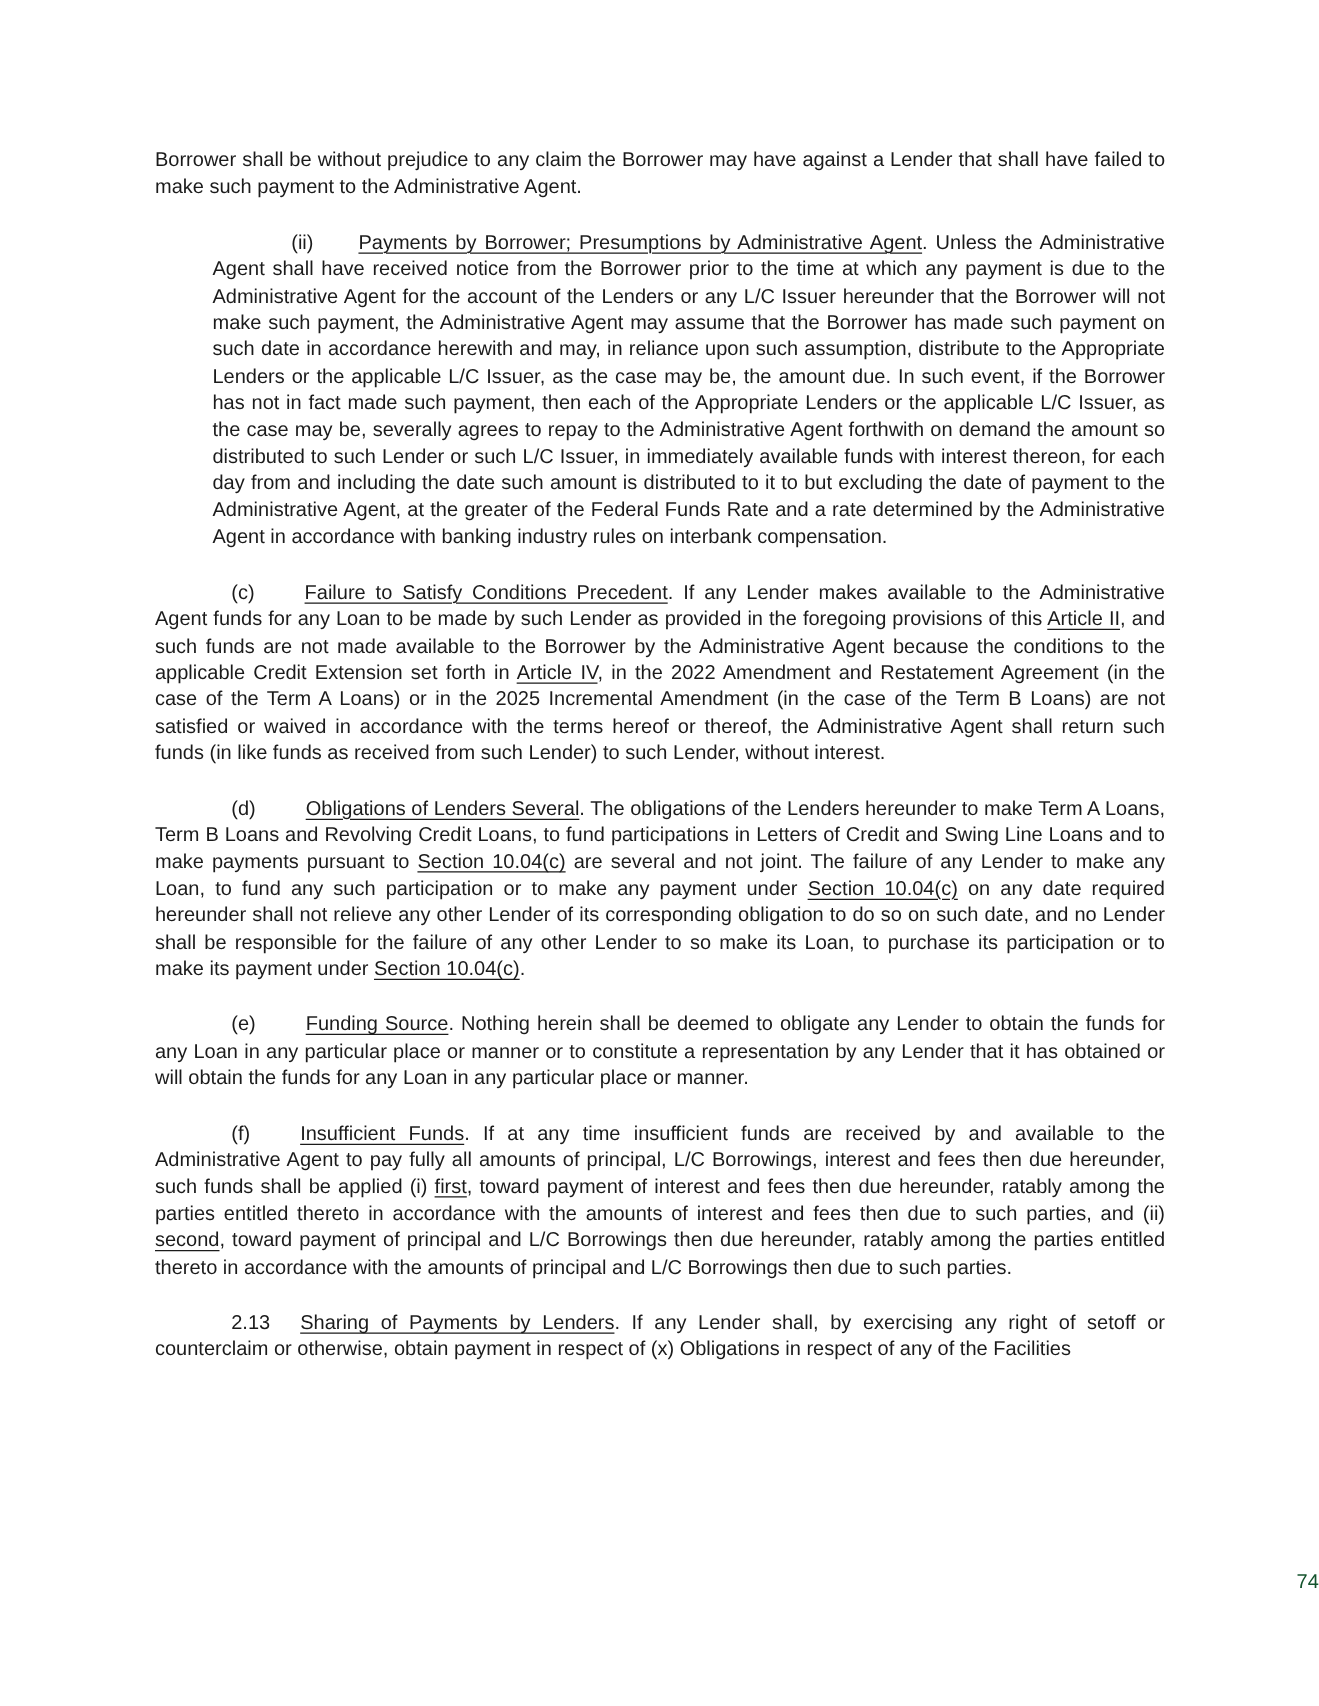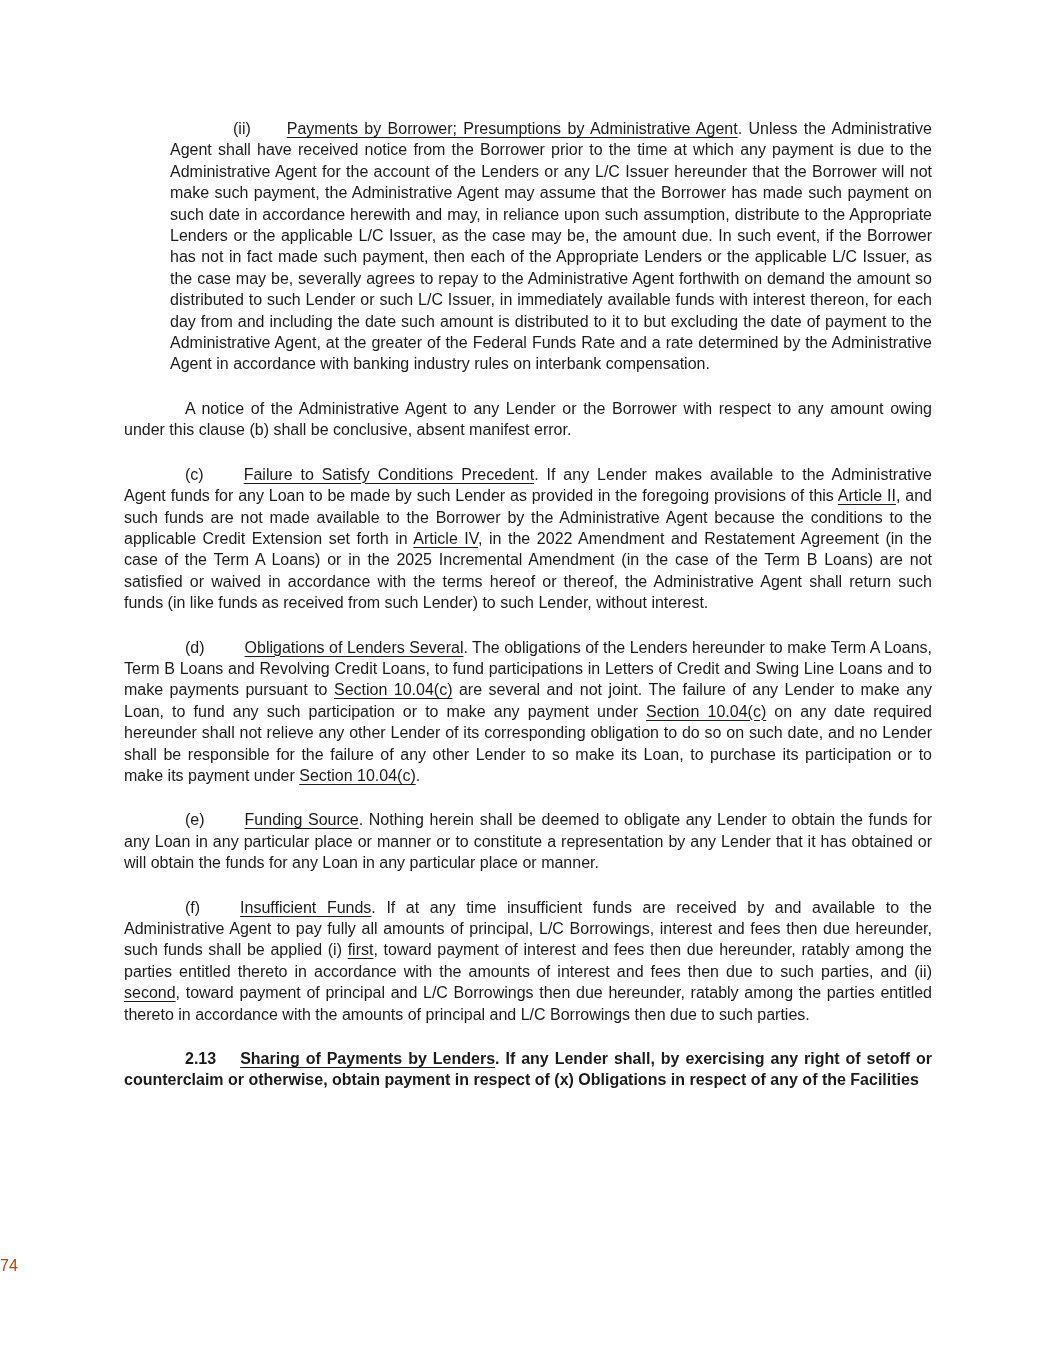--- a/index.html
+++ b/index.html
@@ -51,6 +51,7 @@
 
 <div class="page">
   <div class="content">
+      <p class="para p-body"><span>Borrower shall be without prejudice to any claim the Borrower may have against a Lender that shall have failed to make such payment to the Administrative Agent.</span></p>
       <p class="para p-block"><span>(ii)</span><span class="tab" style="width: 36px;"></span><span class="u">Payments by Borrower; Presumptions by Administrative Agent</span><span>.  Unless the Administrative Agent shall have received notice from the Borrower prior to the time at which any payment is due to the Administrative Agent for the account of the Lenders or any L/C Issuer hereunder that the Borrower will not make such payment, the Administrative Agent may assume that the Borrower has made such payment on such date in accordance herewith and may, in reliance upon such assumption, distribute to the Appropriate Lenders or the applicable L/C Issuer, as the case may be, the amount due.  In such event, if the Borrower has not in fact made such payment, then each of the Appropriate Lenders or the applicable L/C Issuer, as the case may be, severally agrees to repay to the Administrative Agent forthwith on demand the amount so distributed to such Lender or such L/C Issuer, in immediately available funds with interest thereon, for each day from and including the date such amount is distributed to it to but excluding the date of payment to the Administrative Agent, at the greater of the Federal Funds Rate and a rate determined by the Administrative Agent in accordance with banking industry rules on interbank compensation.</span></p>
       <p class="para p-notice"><span>A notice of the Administrative Agent to any Lender or the Borrower with respect to any amount owing under this clause (b) shall be conclusive, absent manifest error.</span></p>
       <p class="para p-section"><span>(c)</span><span class="tab" style="width: 40px;"></span><span class="u">Failure to Satisfy Conditions Precedent</span><span>.  If any Lender makes available to the Administrative Agent funds for any Loan to be made by such Lender as provided in the foregoing provisions of this </span><span class="u">Article II</span><span>, and such funds are not made available to the Borrower by the Administrative Agent because the conditions to the applicable Credit Extension set forth in </span><span class="u">Article IV</span><span>, in the 2022 Amendment and Restatement Agreement (in the case of the Term A Loans) or in the 2025 Incremental Amendment (in the case of the Term B Loans) are not satisfied or waived in accordance with the terms hereof or thereof, the Administrative Agent shall return such funds (in like funds as received from such Lender) to such Lender, without interest.</span></p>

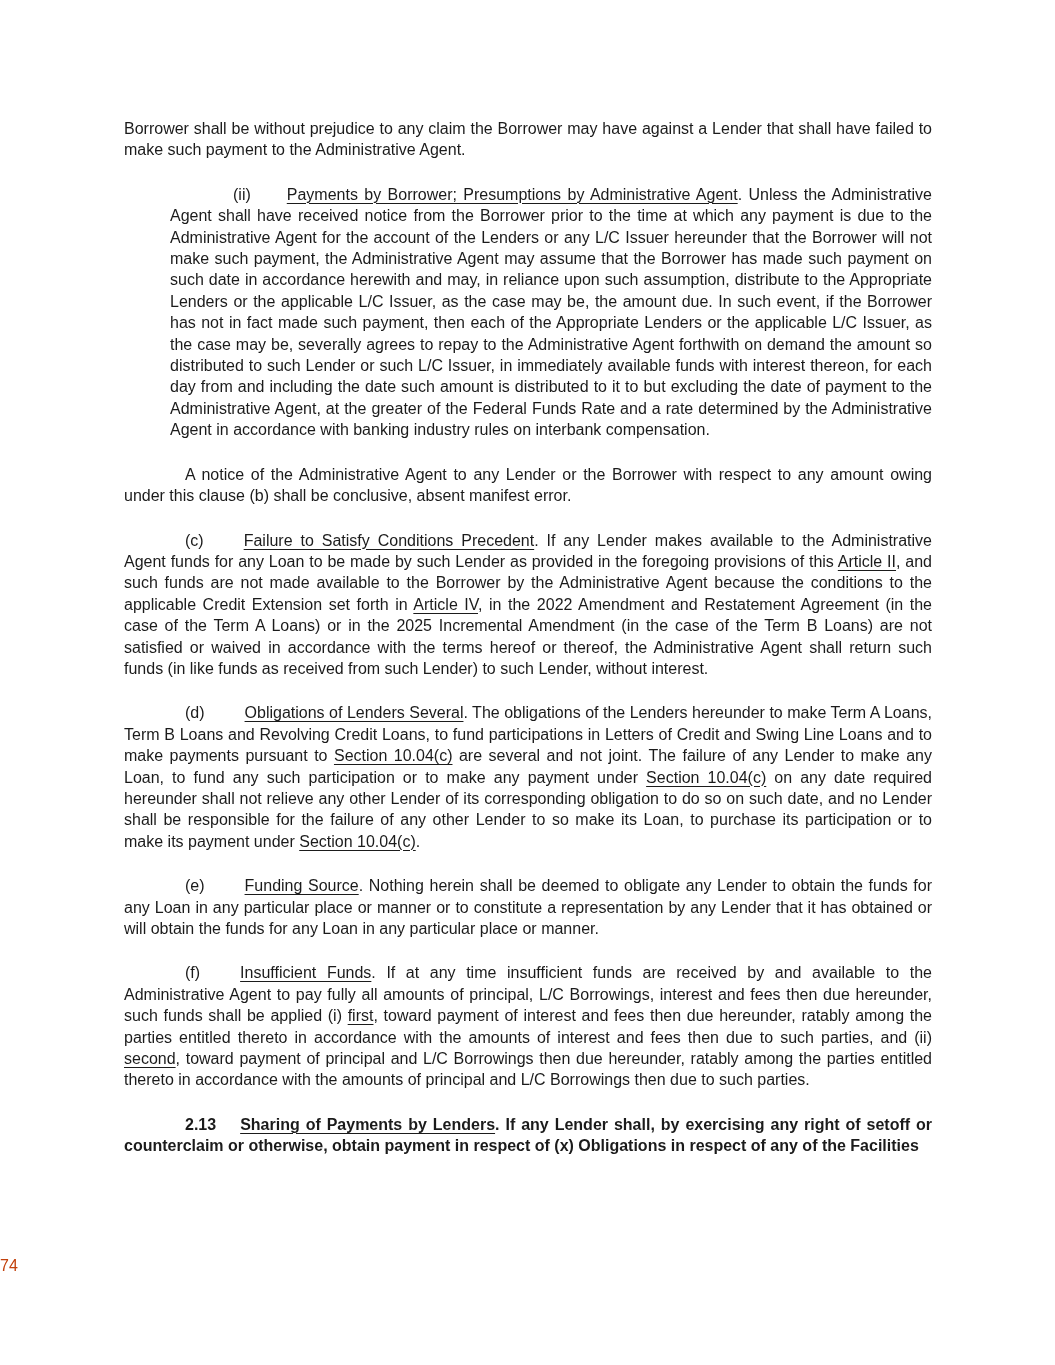--- a/index.html
+++ b/index.html
@@ -53,7 +53,6 @@
   <div class="content">
       <p class="para p-body"><span>Borrower shall be without prejudice to any claim the Borrower may have against a Lender that shall have failed to make such payment to the Administrative Agent.</span></p>
       <p class="para p-block"><span>(ii)</span><span class="tab" style="width: 36px;"></span><span class="u">Payments by Borrower; Presumptions by Administrative Agent</span><span>.  Unless the Administrative Agent shall have received notice from the Borrower prior to the time at which any payment is due to the Administrative Agent for the account of the Lenders or any L/C Issuer hereunder that the Borrower will not make such payment, the Administrative Agent may assume that the Borrower has made such payment on such date in accordance herewith and may, in reliance upon such assumption, distribute to the Appropriate Lenders or the applicable L/C Issuer, as the case may be, the amount due.  In such event, if the Borrower has not in fact made such payment, then each of the Appropriate Lenders or the applicable L/C Issuer, as the case may be, severally agrees to repay to the Administrative Agent forthwith on demand the amount so distributed to such Lender or such L/C Issuer, in immediately available funds with interest thereon, for each day from and including the date such amount is distributed to it to but excluding the date of payment to the Administrative Agent, at the greater of the Federal Funds Rate and a rate determined by the Administrative Agent in accordance with banking industry rules on interbank compensation.</span></p>
-      <p class="para p-notice"><span>A notice of the Administrative Agent to any Lender or the Borrower with respect to any amount owing under this clause (b) shall be conclusive, absent manifest error.</span></p>
       <p class="para p-section"><span>(c)</span><span class="tab" style="width: 40px;"></span><span class="u">Failure to Satisfy Conditions Precedent</span><span>.  If any Lender makes available to the Administrative Agent funds for any Loan to be made by such Lender as provided in the foregoing provisions of this </span><span class="u">Article II</span><span>, and such funds are not made available to the Borrower by the Administrative Agent because the conditions to the applicable Credit Extension set forth in </span><span class="u">Article IV</span><span>, in the 2022 Amendment and Restatement Agreement (in the case of the Term A Loans) or in the 2025 Incremental Amendment (in the case of the Term B Loans) are not satisfied or waived in accordance with the terms hereof or thereof, the Administrative Agent shall return such funds (in like funds as received from such Lender) to such Lender, without interest.</span></p>
       <p class="para p-section"><span>(d)</span><span class="tab" style="width: 40px;"></span><span class="u">Obligations of Lenders Several</span><span>.  The obligations of the Lenders hereunder to make Term A Loans, Term B Loans and Revolving Credit Loans, to fund participations in Letters of Credit and Swing Line Loans and to make payments pursuant to </span><span class="u">Section 10.04(c)</span><span> are several and not joint.  The failure of any Lender to make any Loan, to fund any such participation or to make any payment under </span><span class="u">Section 10.04(c)</span><span> on any date required hereunder shall not relieve any other Lender of its corresponding obligation to do so on such date, and no Lender shall be responsible for the failure of any other Lender to so make its Loan, to purchase its participation or to make its payment under </span><span class="u">Section 10.04(c)</span><span>.</span></p>
       <p class="para p-section"><span>(e)</span><span class="tab" style="width: 40px;"></span><span class="u">Funding Source</span><span>.  Nothing herein shall be deemed to obligate any Lender to obtain the funds for any Loan in any particular place or manner or to constitute a representation by any Lender that it has obtained or will obtain the funds for any Loan in any particular place or manner.</span></p>

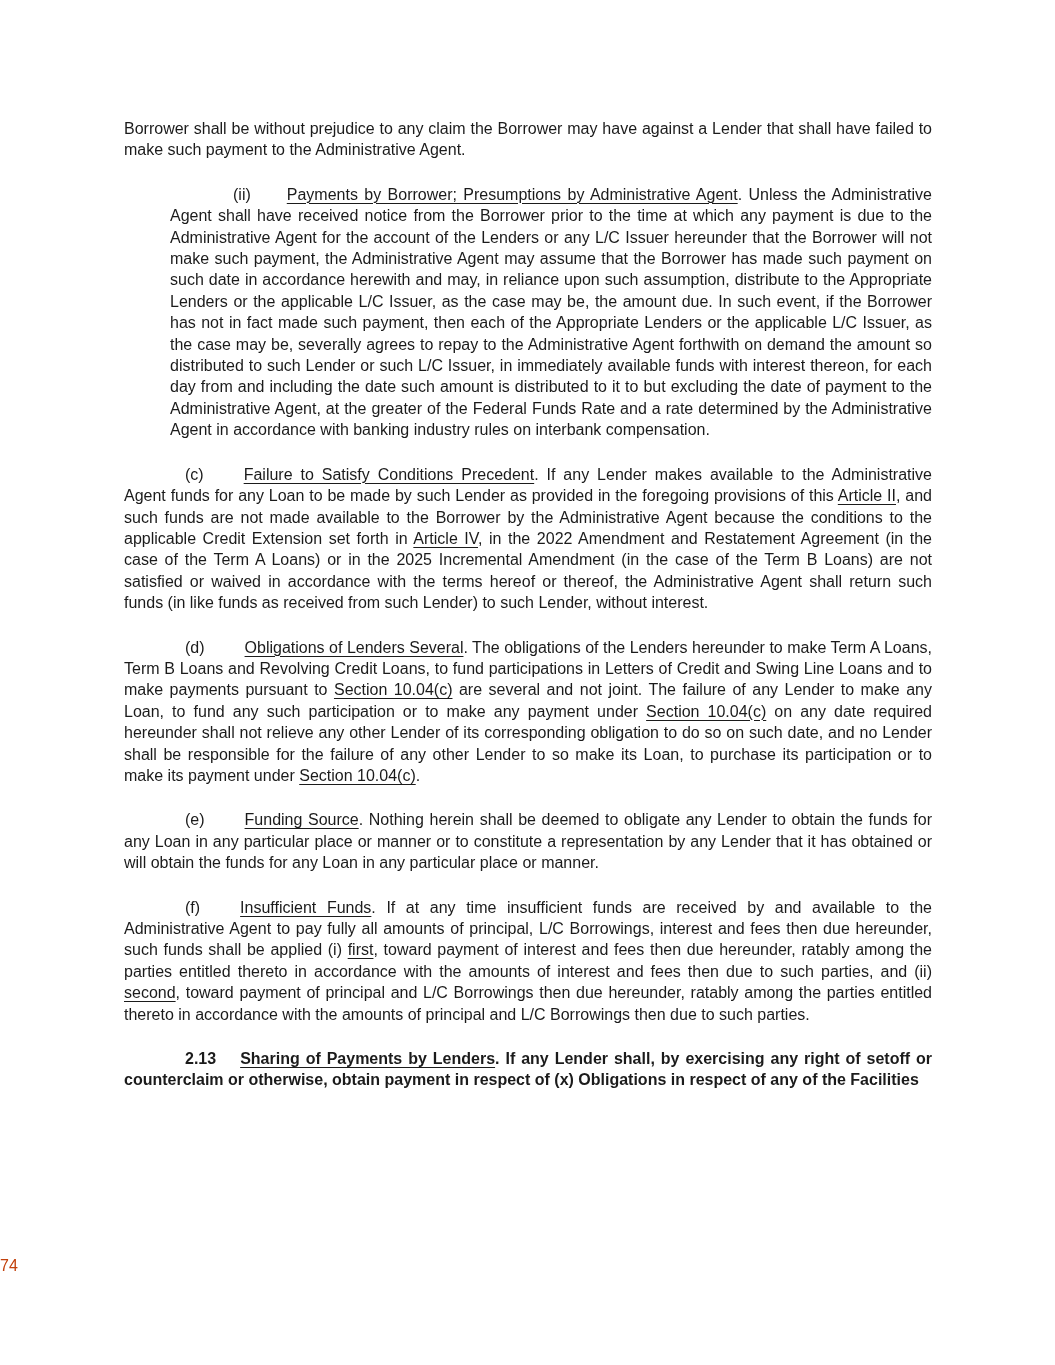--- a/index.html
+++ b/index.html
@@ -28,7 +28,7 @@
     text-align: justify;
   }
   .para { margin-bottom: 23px; }
-  .para:last-child { margin-bottom: 0; font-weight: bold; }
+  .para:last-child { margin-bottom: 0; }
   .p-body { text-indent: 0; }
   .p-notice { text-indent: 61px; }
   .p-section { text-indent: 61px; }

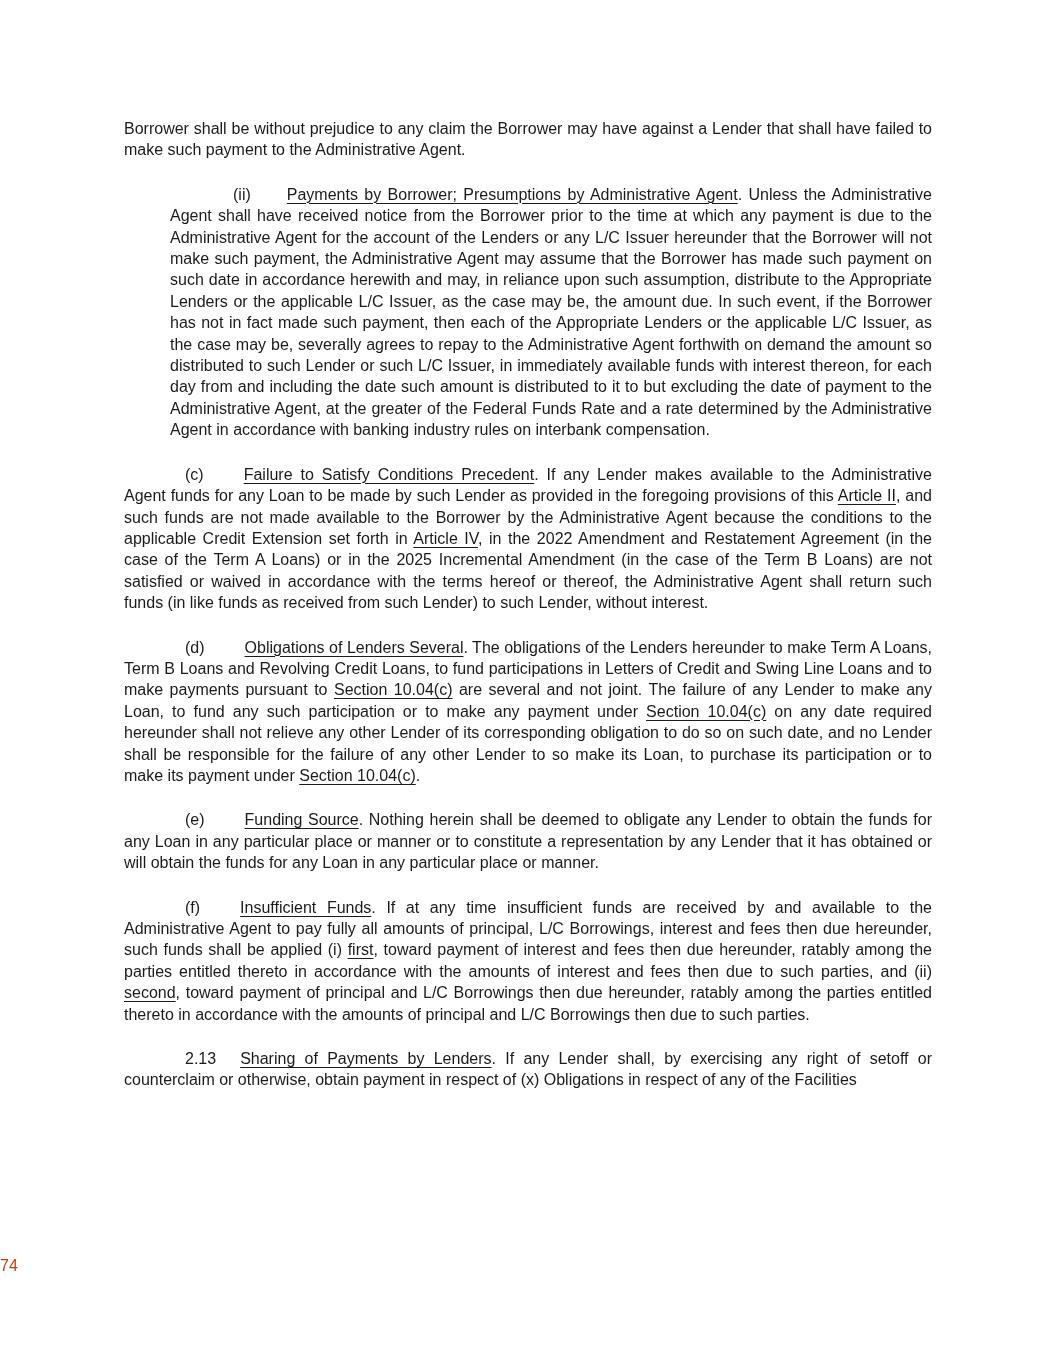--- a/index.html
+++ b/index.html
@@ -40,10 +40,10 @@
     top: 1257px;
     left: 0;
     width: 100%;
-    text-align: left;
+    text-align: right;
     font-family: "Liberation Sans", sans-serif;
     font-size: 16px;
-    color: #c2410c;
+    color: #14532d;
   }
 </style>
 </head>

